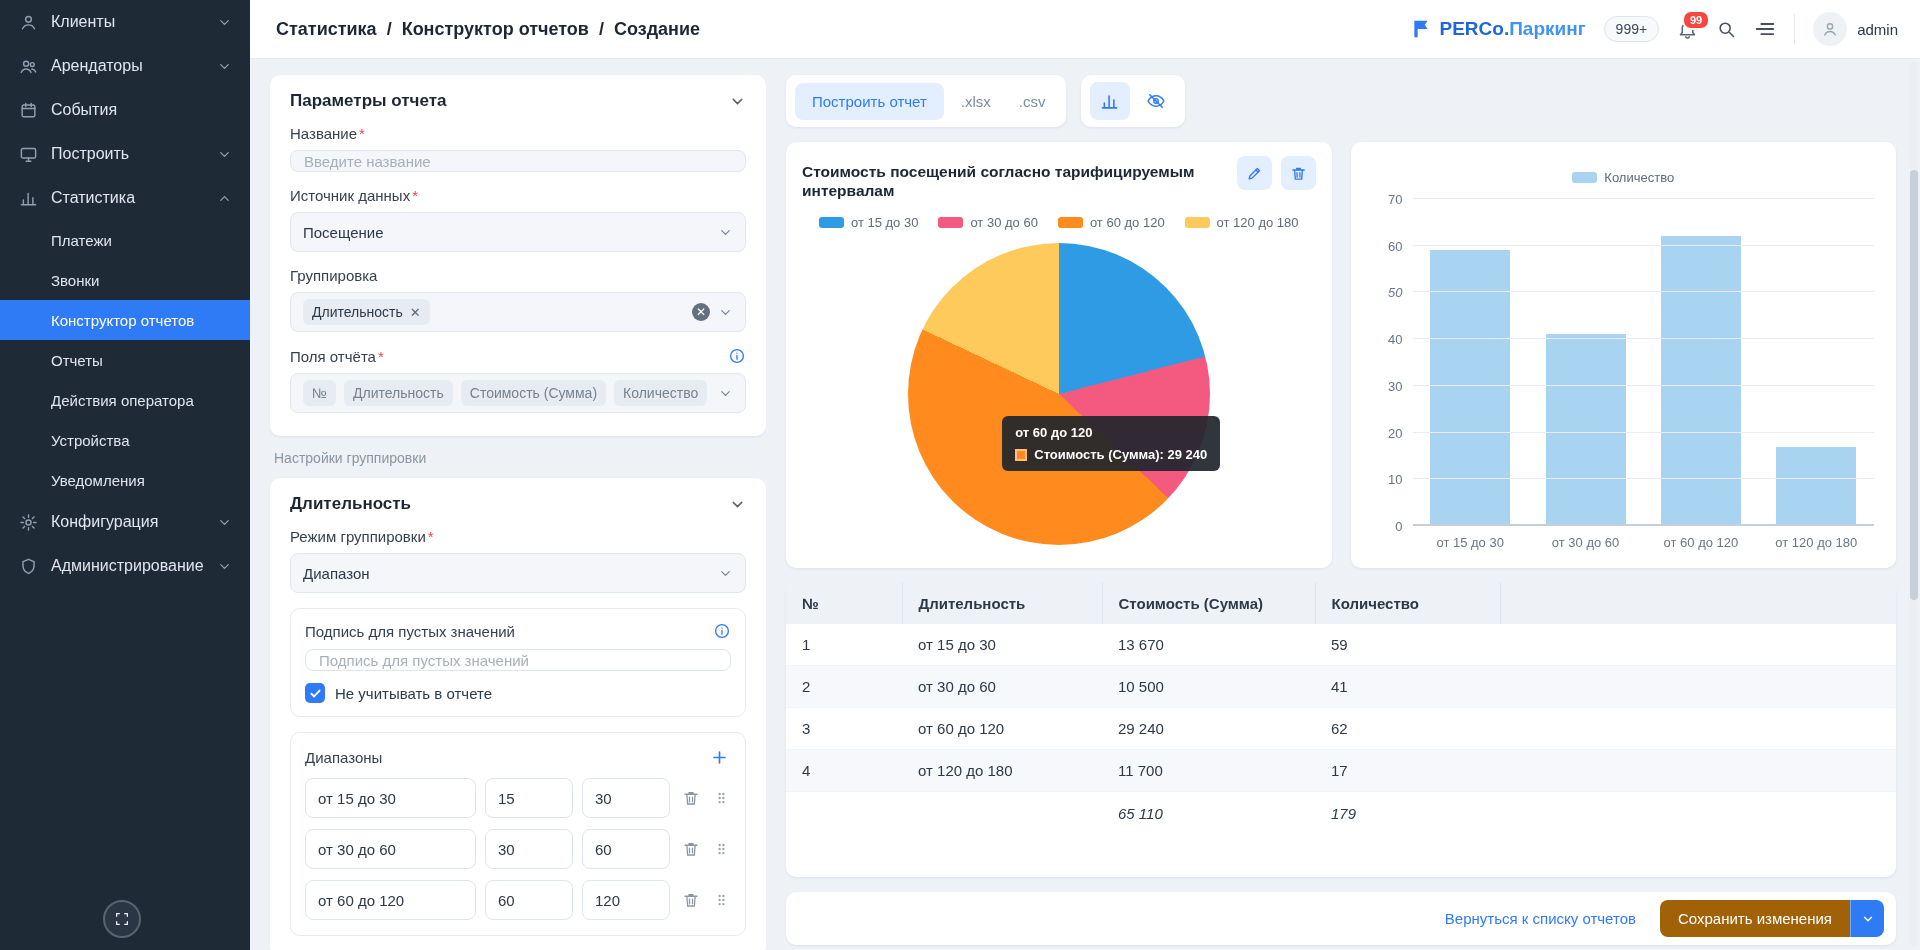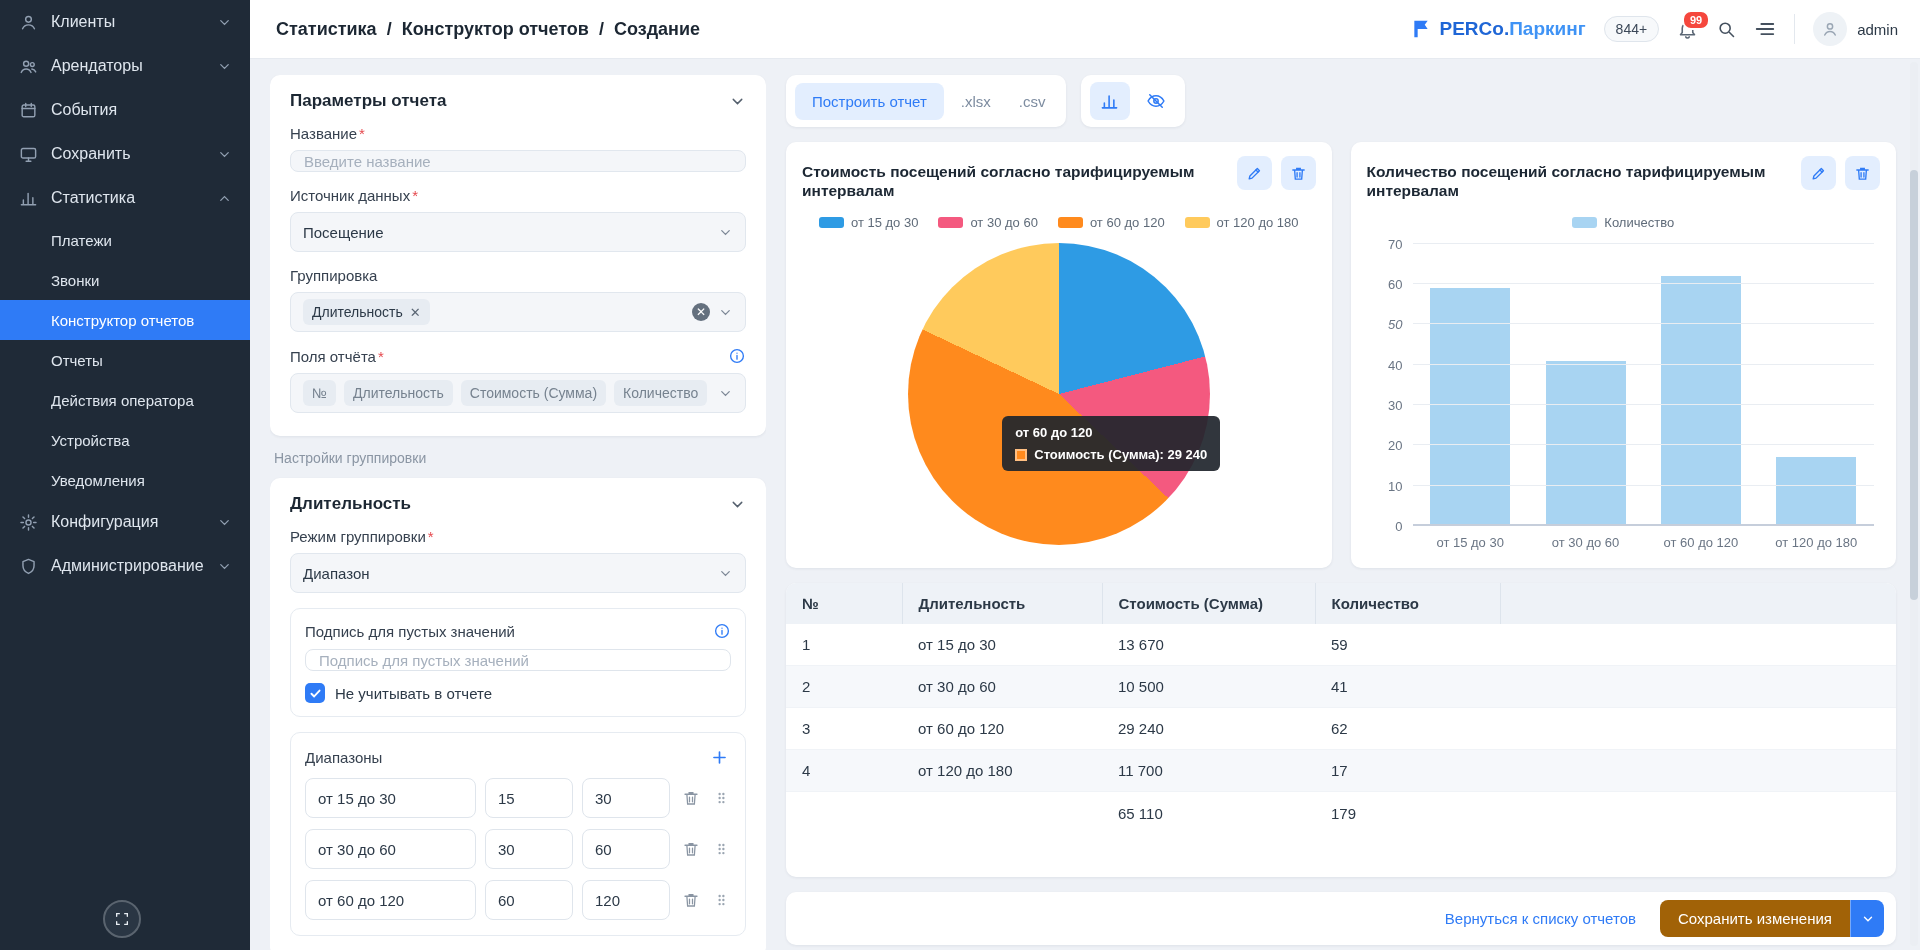--- a/index.html
+++ b/index.html
@@ -303,7 +303,7 @@
           </span>
           <span><span class="brand-left">PERCo.</span><span class="brand-right">Паркинг</span></span>
         </div>
-        <span class="pill-badge">844+</span>
+        <span class="pill-badge">999+</span>
         <div class="bell-wrap">
           <span style="display:flex">
             <svg width="21" height="21" viewBox="0 0 24 24" fill="none" stroke="currentColor" stroke-width="1.8" stroke-linecap="round" stroke-linejoin="round">

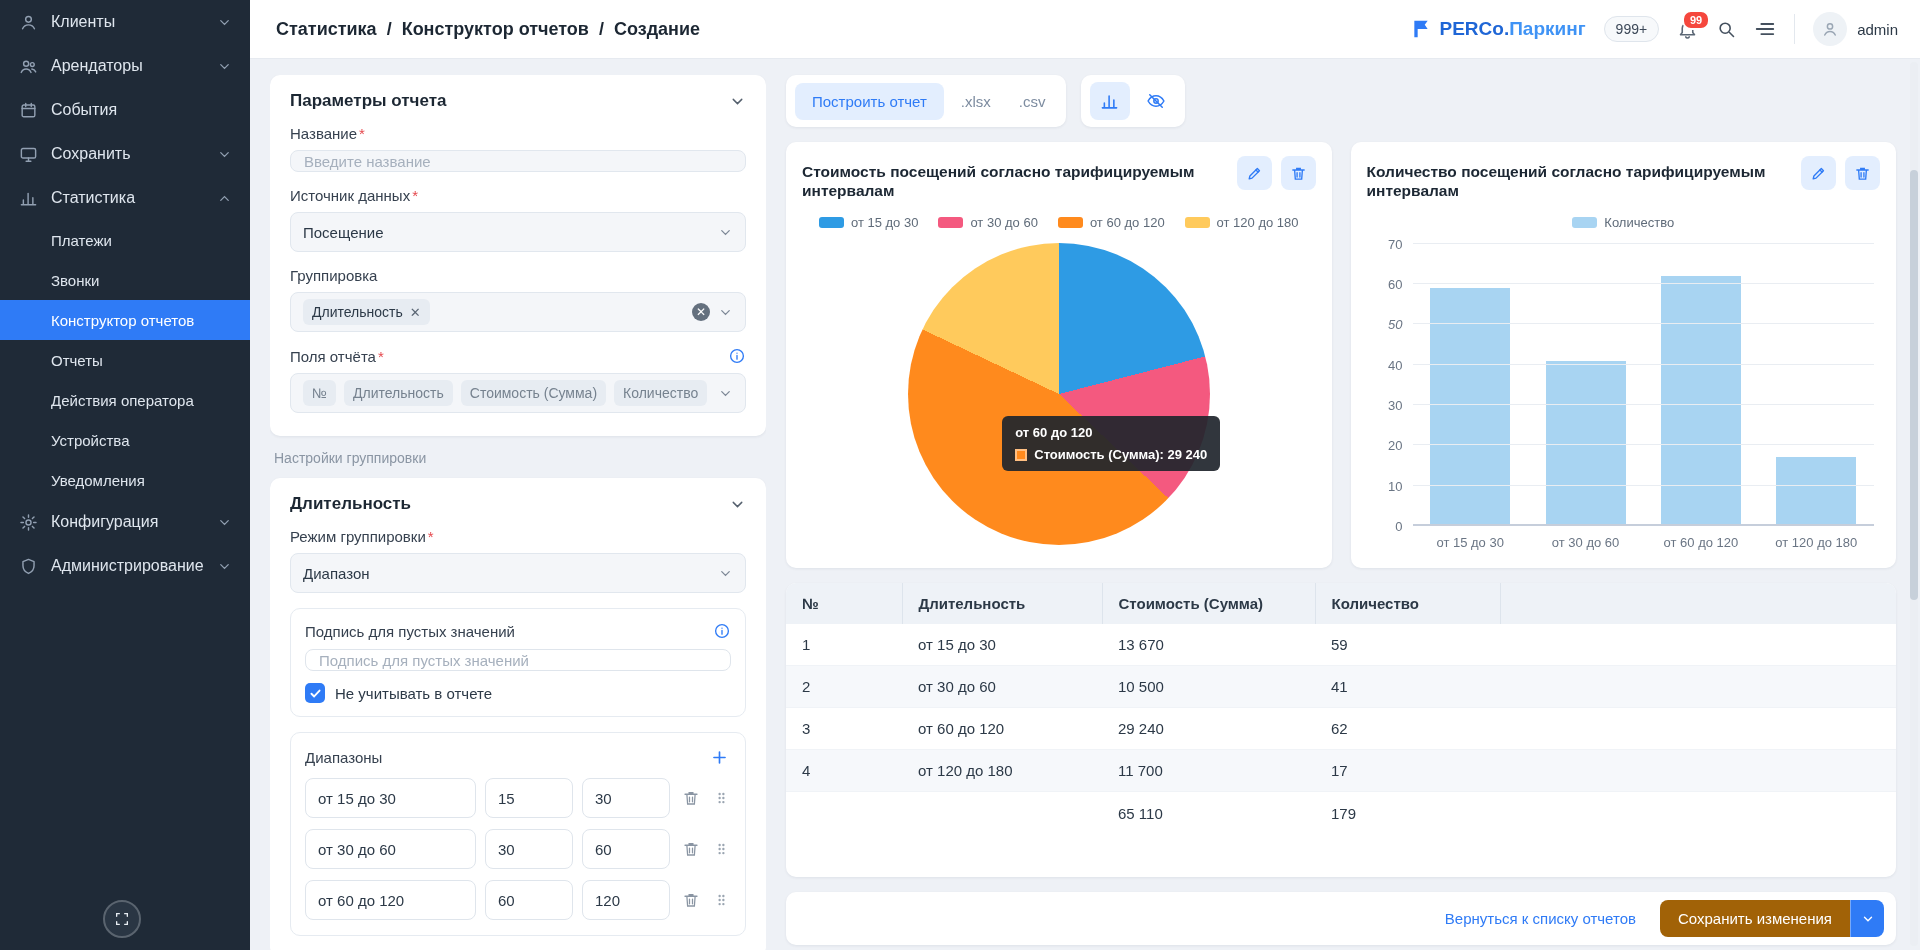--- a/index.html
+++ b/index.html
@@ -200,7 +200,7 @@
             <path d="M9 20.5h6M12 16.5v4"></path>
           </svg>
       </span>
-      <span>Сохранить</span>
+      <span>Построить</span>
       <span class="chev">
         <svg width="15" height="15" viewBox="0 0 24 24" fill="none" stroke="currentColor" stroke-width="2" stroke-linecap="round">
             <path d="M6 9l6 6 6-6"></path>

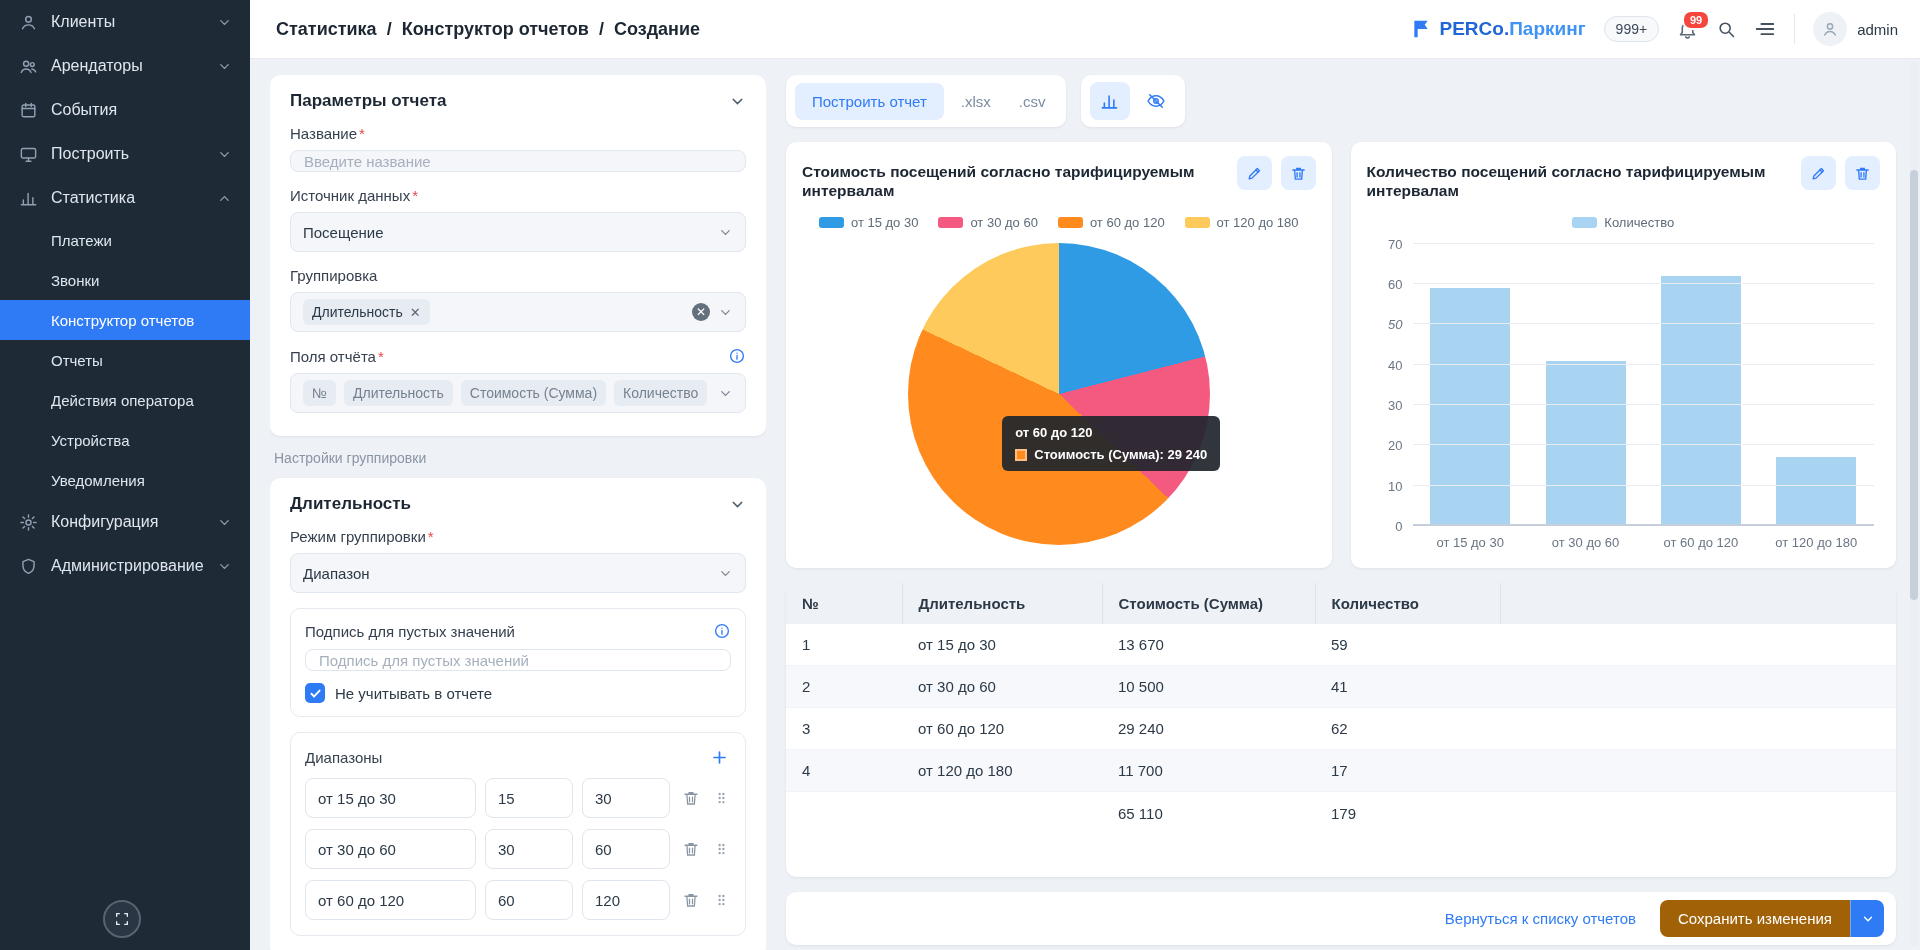--- a/index.html
+++ b/index.html
@@ -625,22 +625,6 @@
           </div>
 
           <div class="card chart-card">
-            <div class="chart-head">
-              <span class="chart-title">Количество посещений согласно тарифицируемым интервалам</span>
-              <div class="chart-actions">
-                <button class="mini-btn">
-                  <svg width="17" height="17" viewBox="0 0 24 24" fill="none" stroke="currentColor" stroke-width="1.9" stroke-linecap="round" stroke-linejoin="round">
-                      <path d="M4.5 19.5l1-4L16 5l3 3L8.5 18.5l-4 1z"></path>
-                      <path d="M14 7l3 3"></path>
-                    </svg>
-                </button>
-                <button class="mini-btn">
-                  <svg width="17" height="17" viewBox="0 0 24 24" fill="none" stroke="currentColor" stroke-width="1.9" stroke-linecap="round">
-                      <path d="M4 7h16M9.5 7V5h5v2M6.5 7l1 13h9l1-13M10 11v6M14 11v6"></path>
-                    </svg>
-                </button>
-              </div>
-            </div>
             <div class="legend">
               <span class="legend-item">
                   <span class="sw" id="bar-sw" style="background: rgb(168, 212, 242);"></span>

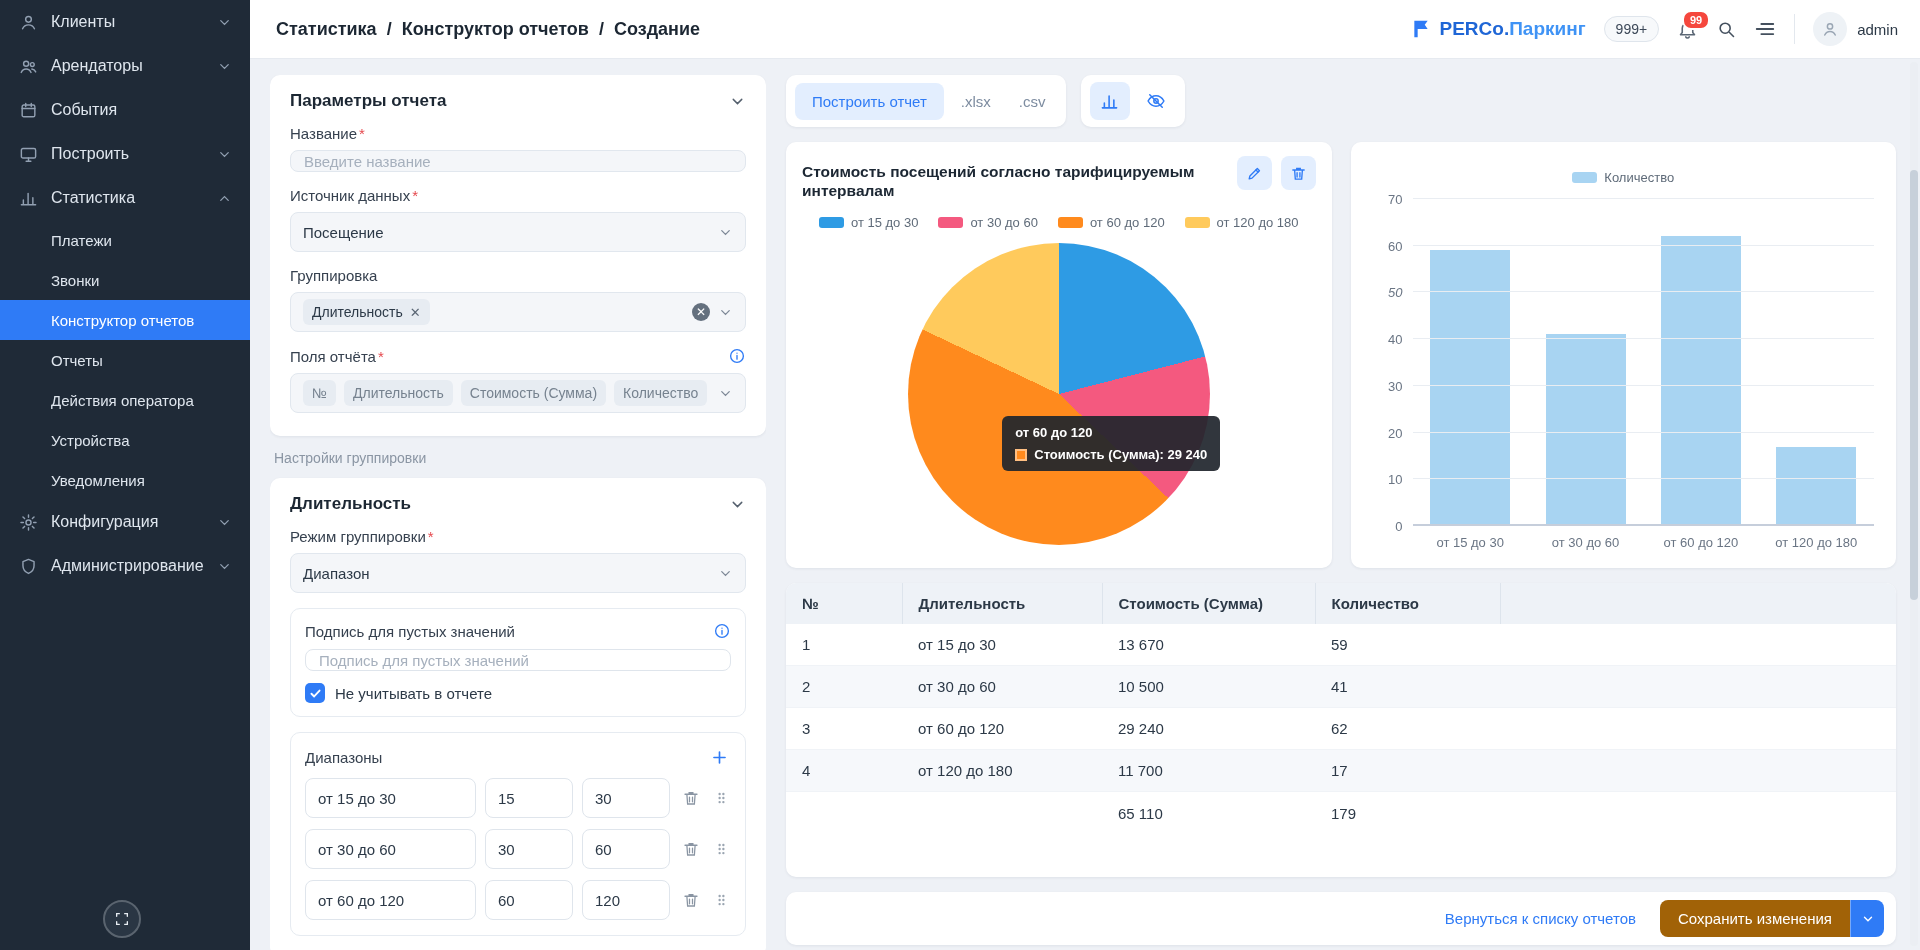--- a/index.html
+++ b/index.html
@@ -131,7 +131,7 @@
   table.report thead th:last-child { border-right:none; }
   table.report tbody td { padding:12px 16px; border-bottom:1px solid #f0f3f7; }
   table.report tr.zebra { background:#f6f8fb; }
-  table.report tr.totals td { border-bottom:none; padding:13px 16px; }
+  table.report tr.totals td { border-bottom:none; padding:13px 16px;font-style:italic; }
 
   .footer-bar { display:flex; align-items:center; justify-content:flex-end; gap:24px; padding:8px 12px; flex-shrink:0; }
   .back-link { color:#2f7bf6; font-size:15px; text-decoration:none; cursor:pointer; }

